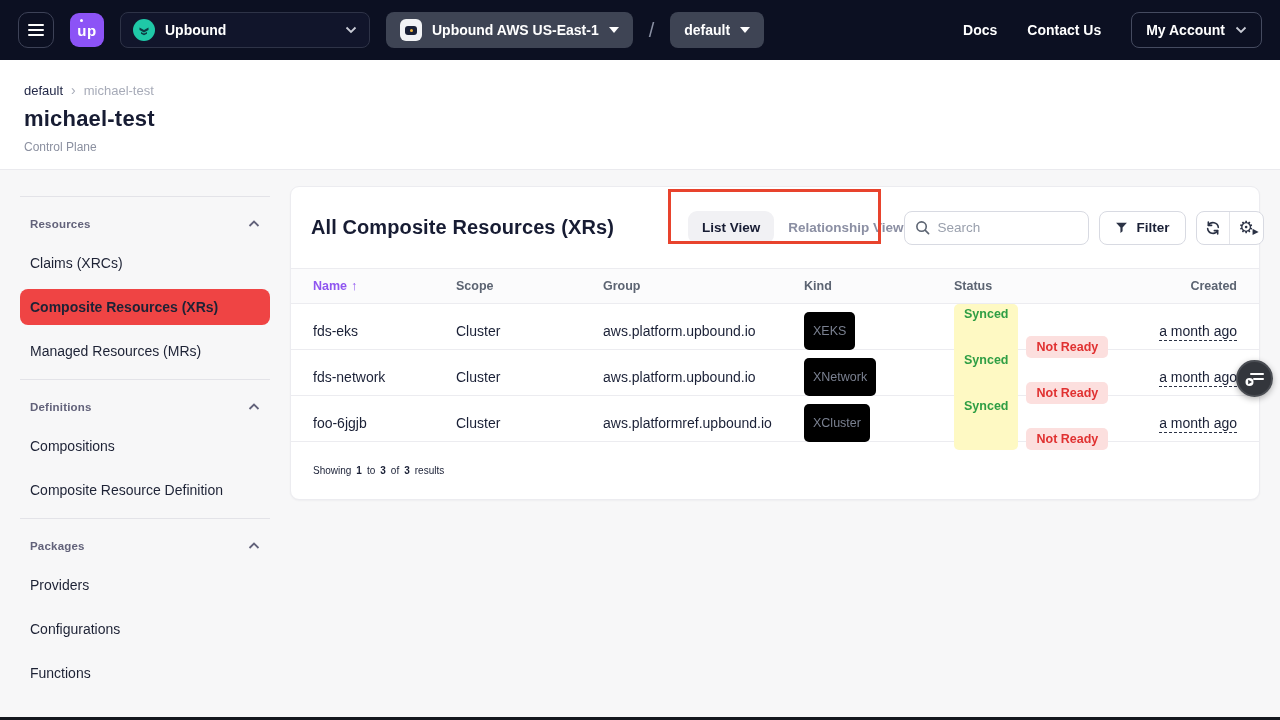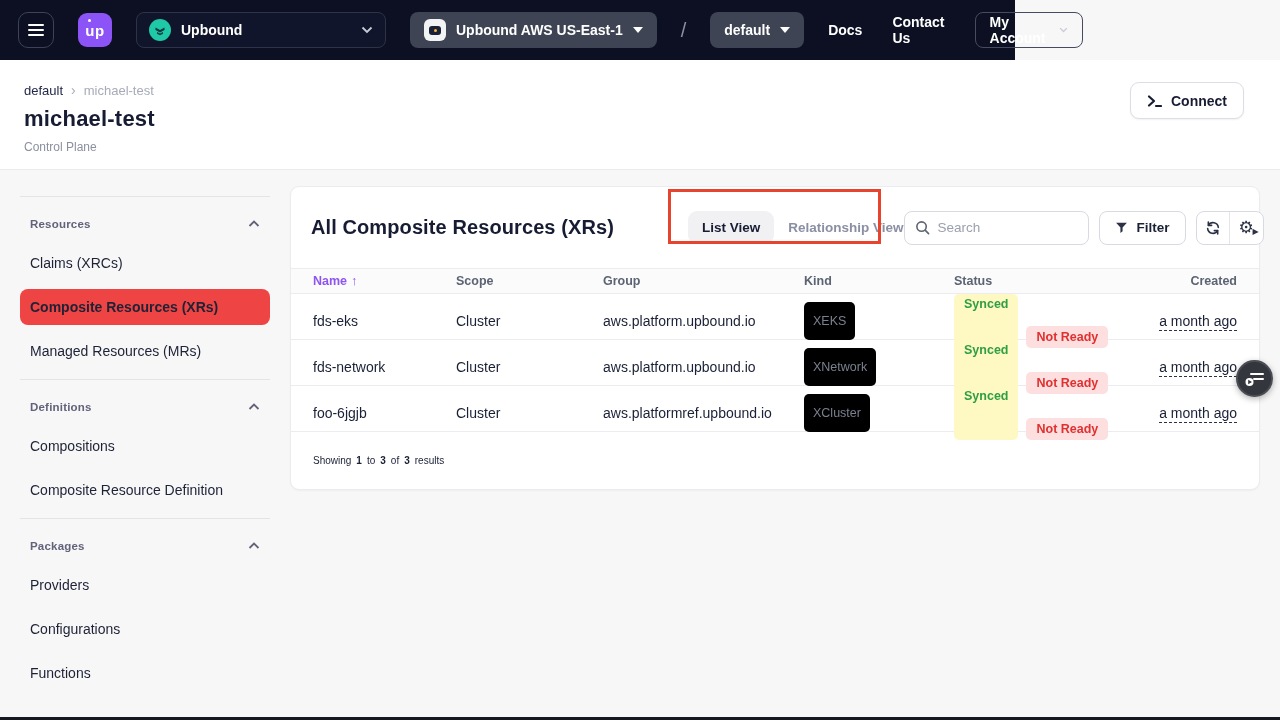--- a/index.html
+++ b/index.html
@@ -7,8 +7,8 @@
   body { font-family:"Liberation Sans", sans-serif; background:#f7f7f8; color:#1a2036; position:relative; }
 
   
-  .navbar { position:absolute; left:0; top:0; width:1015px; height:60px; background:#0c1022;
-            display:flex; align-items:center; padding:0 18px; gap:24px; }
+  .navbar { position:absolute; left:0; top:0; width:1280px; height:60px; background:#0c1022;
+            display:flex; align-items:center; padding:0 18px; gap:16px; }
   .hamburger { width:36px; height:36px; border:1.5px solid #3d4257; border-radius:10px;
                display:flex; flex-direction:column; justify-content:center; align-items:center; gap:3px;
                background:transparent; cursor:pointer; flex:none; }

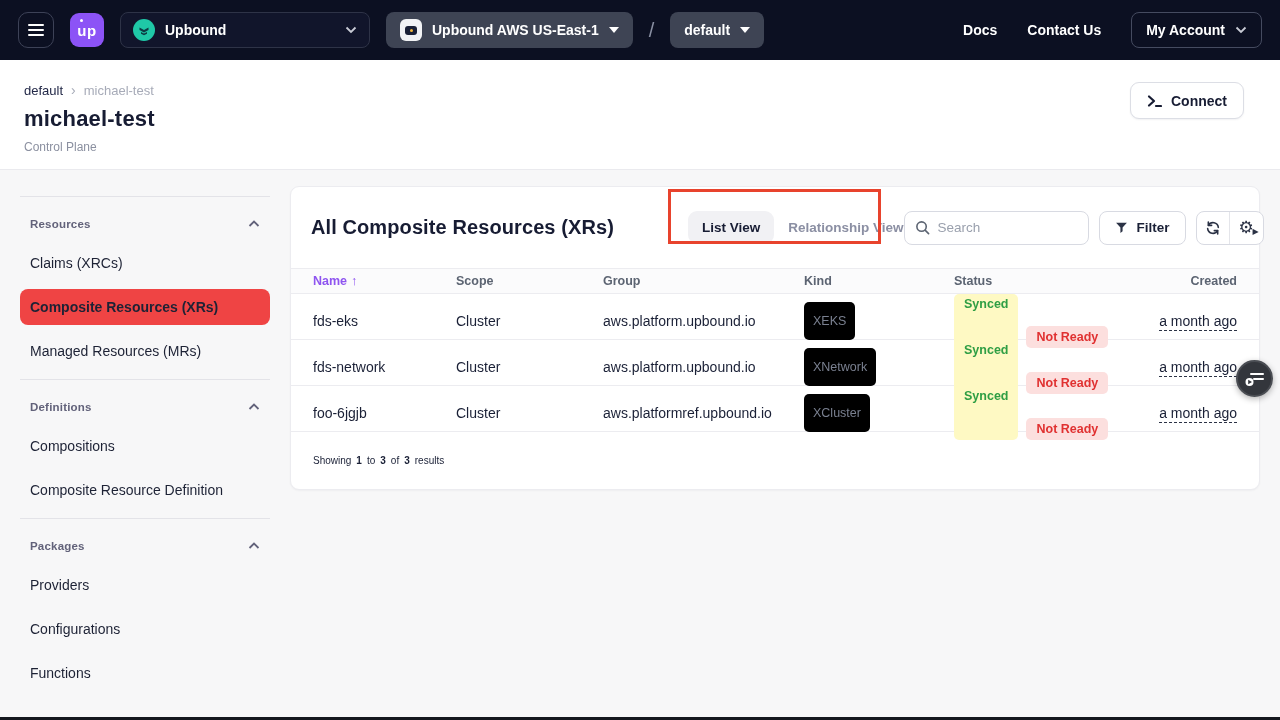--- a/index.html
+++ b/index.html
@@ -173,13 +173,6 @@
   </div>
   <div class="page-title">michael-test</div>
   <div class="page-subtitle">Control Plane</div>
-  <div class="connect-btn">
-    <svg width="15" height="14" viewBox="0 0 15 14">
-      <polyline points="2,2.5 7,7 2,11.5" fill="none" stroke="#171c33" stroke-width="2.2" stroke-linecap="round" stroke-linejoin="round"></polyline>
-      <line x1="9" y1="12" x2="14" y2="12" stroke="#171c33" stroke-width="2.2" stroke-linecap="round"></line>
-    </svg>
-    <span>Connect</span>
-  </div>
 </div>
 
 <div class="sidebar">

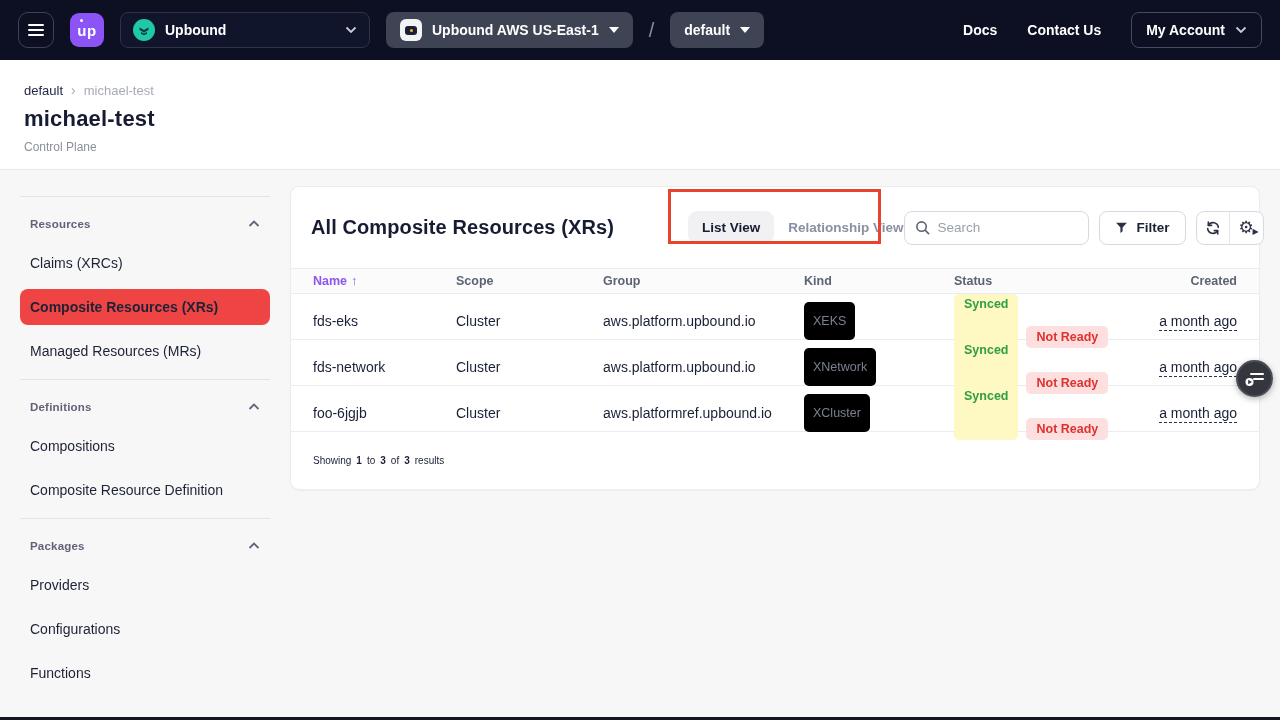--- a/index.html
+++ b/index.html
@@ -89,7 +89,7 @@
   
   .tbl-grid { display:grid; grid-template-columns:143px 147px 201px 150px 190px 1fr; align-items:center;
               padding:0 22px; }
-  .tbl-head { height:26px; background:#fbfbfc; border-top:1px solid #ececf0; border-bottom:1px solid #ececf0; }
+  .tbl-head { height:36px; background:#fbfbfc; border-top:1px solid #ececf0; border-bottom:1px solid #ececf0; }
   .tbl-head div { font-size:12.5px; font-weight:bold; color:#5c6472; }
   .tbl-head .col-name { color:#8f55f0; display:flex; align-items:center; gap:4px; cursor:pointer; }
   .tbl-head .col-created, .tbl-row .cell-created { text-align:right; }

